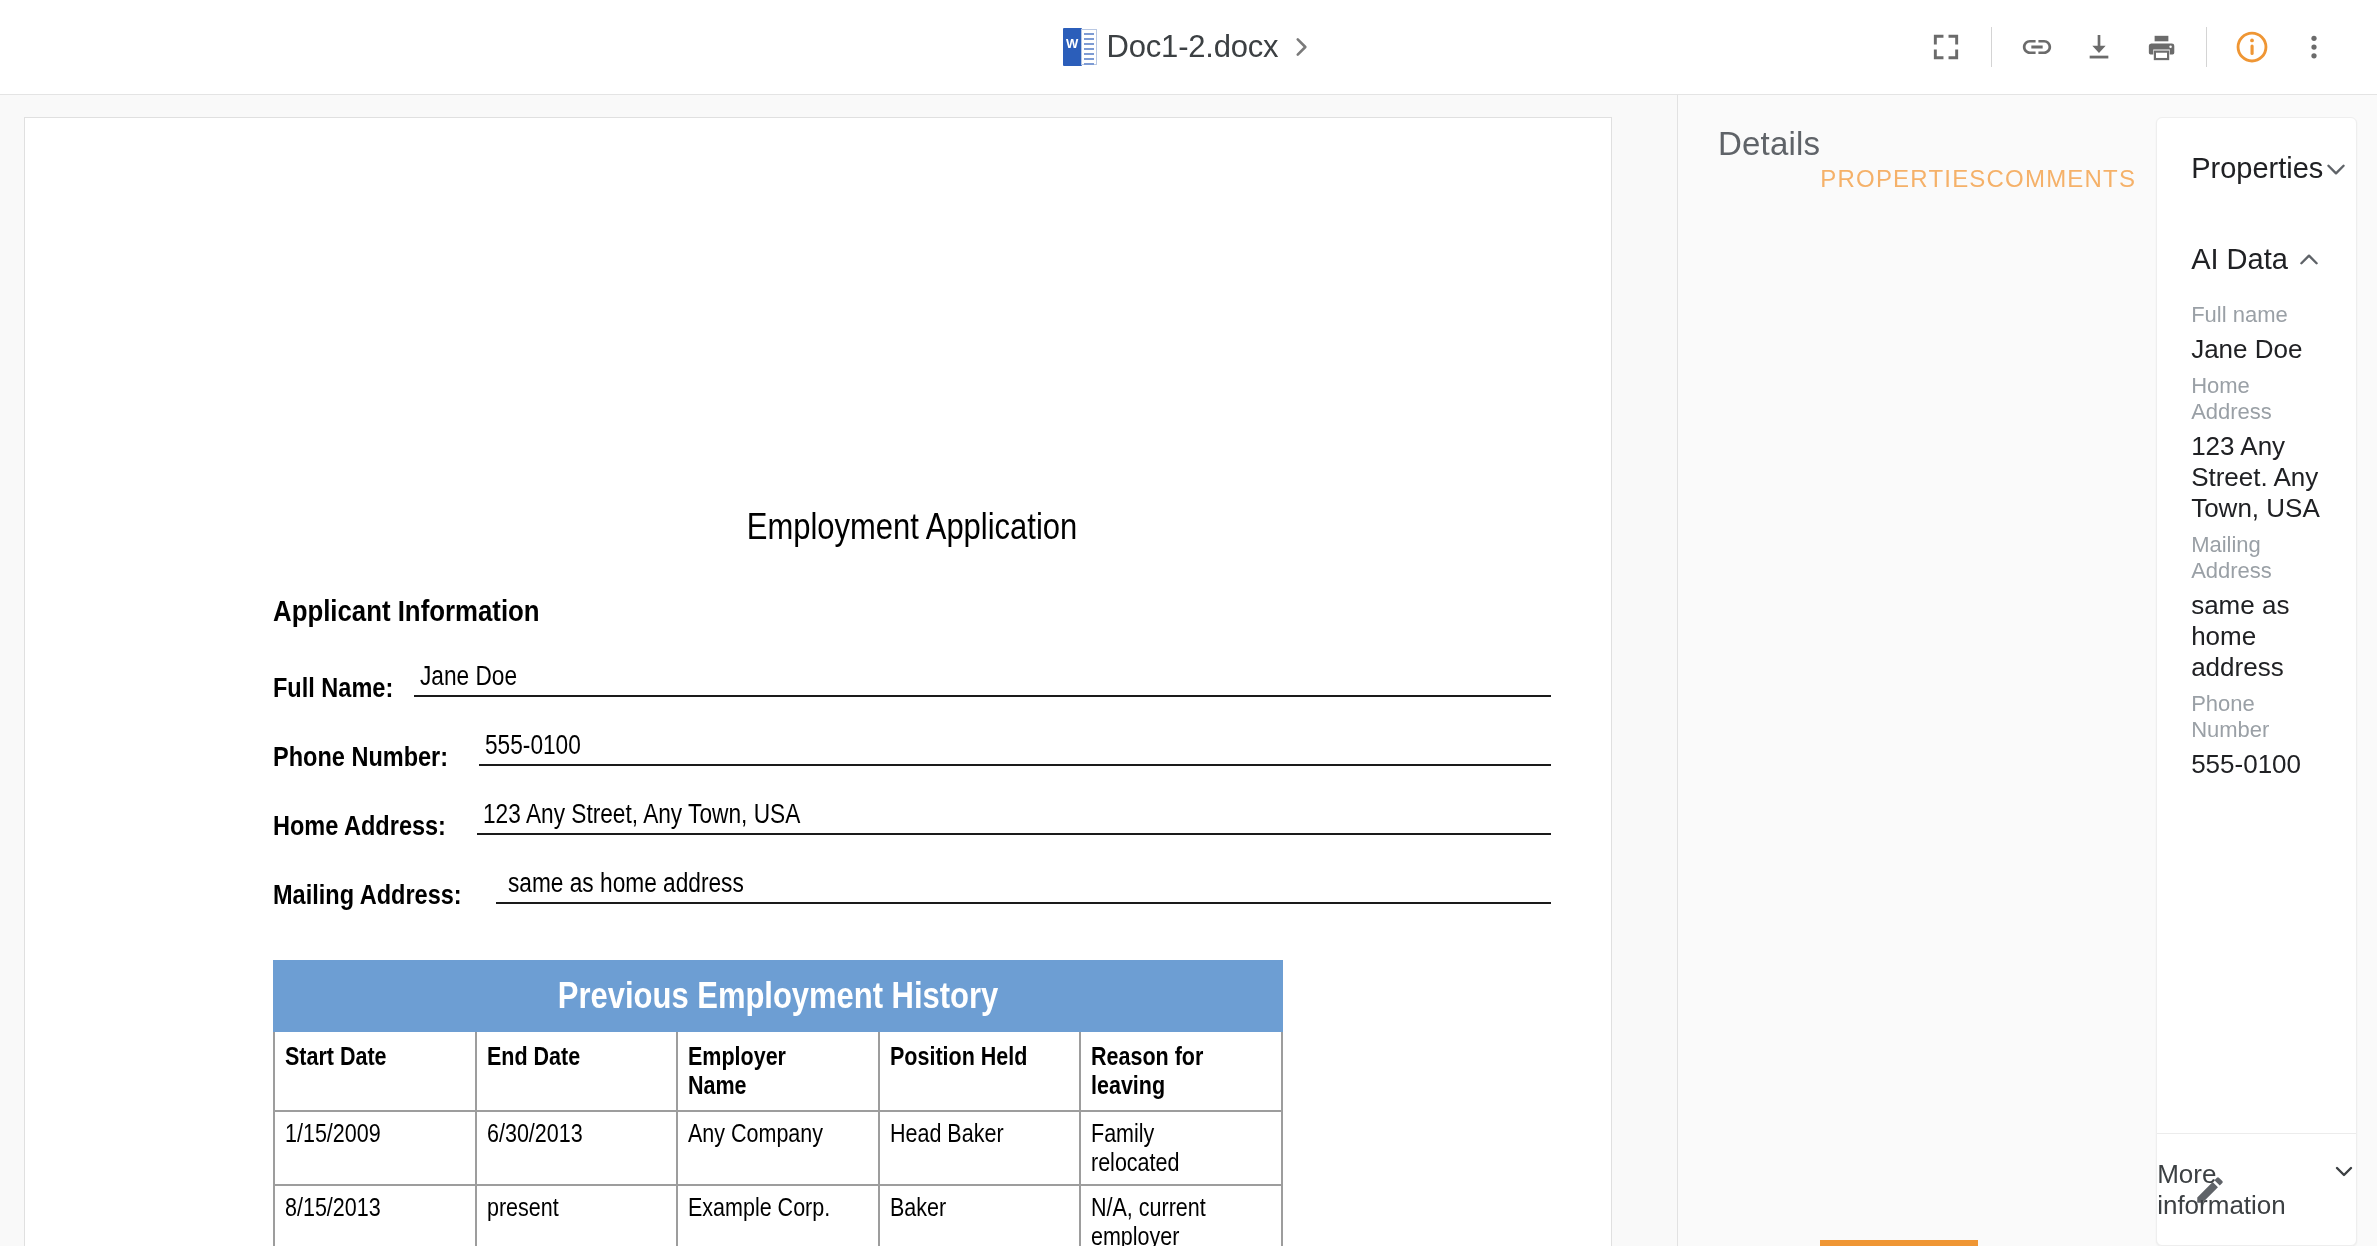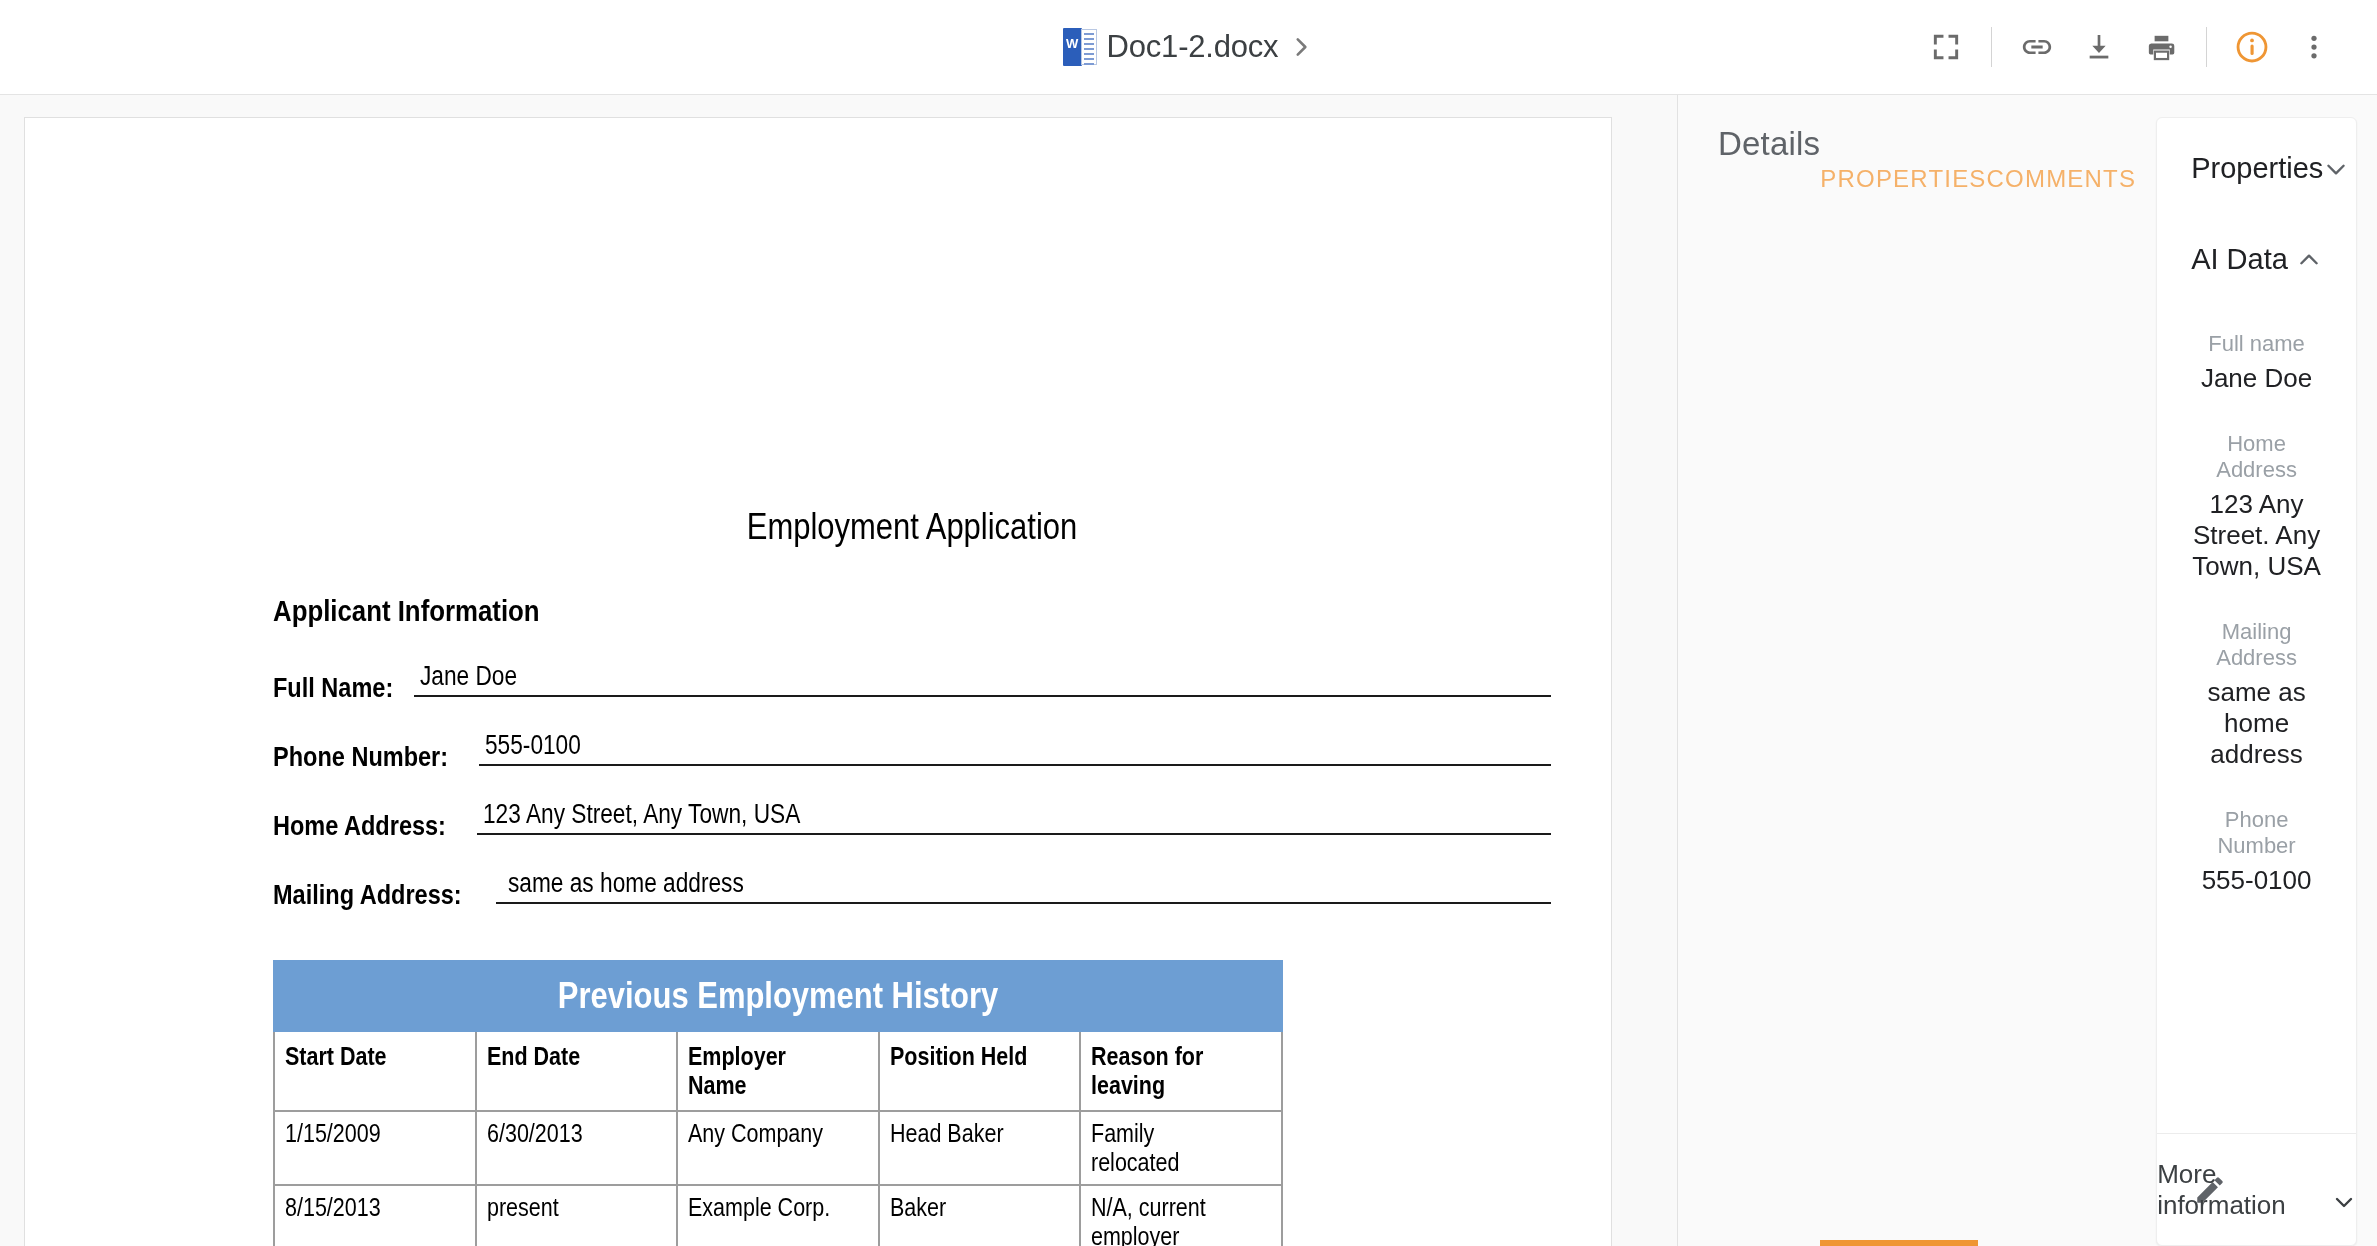--- a/index.html
+++ b/index.html
@@ -178,7 +178,7 @@
   .chev { width: 26px; height: 26px; flex: none; }
   .sect-head.aidata { padding-top: 40px; }
 
-  .kv { margin-top: 37px; text-align: center; }
+  .kv { margin-top: 8px; }
   .kv:first-of-type { margin-top: 12px; }
   .kv-key { font-size: 22px; color: #9aa0a6; margin-bottom: 6px; }
   .kv-val { font-size: 26px; color: #202124; }

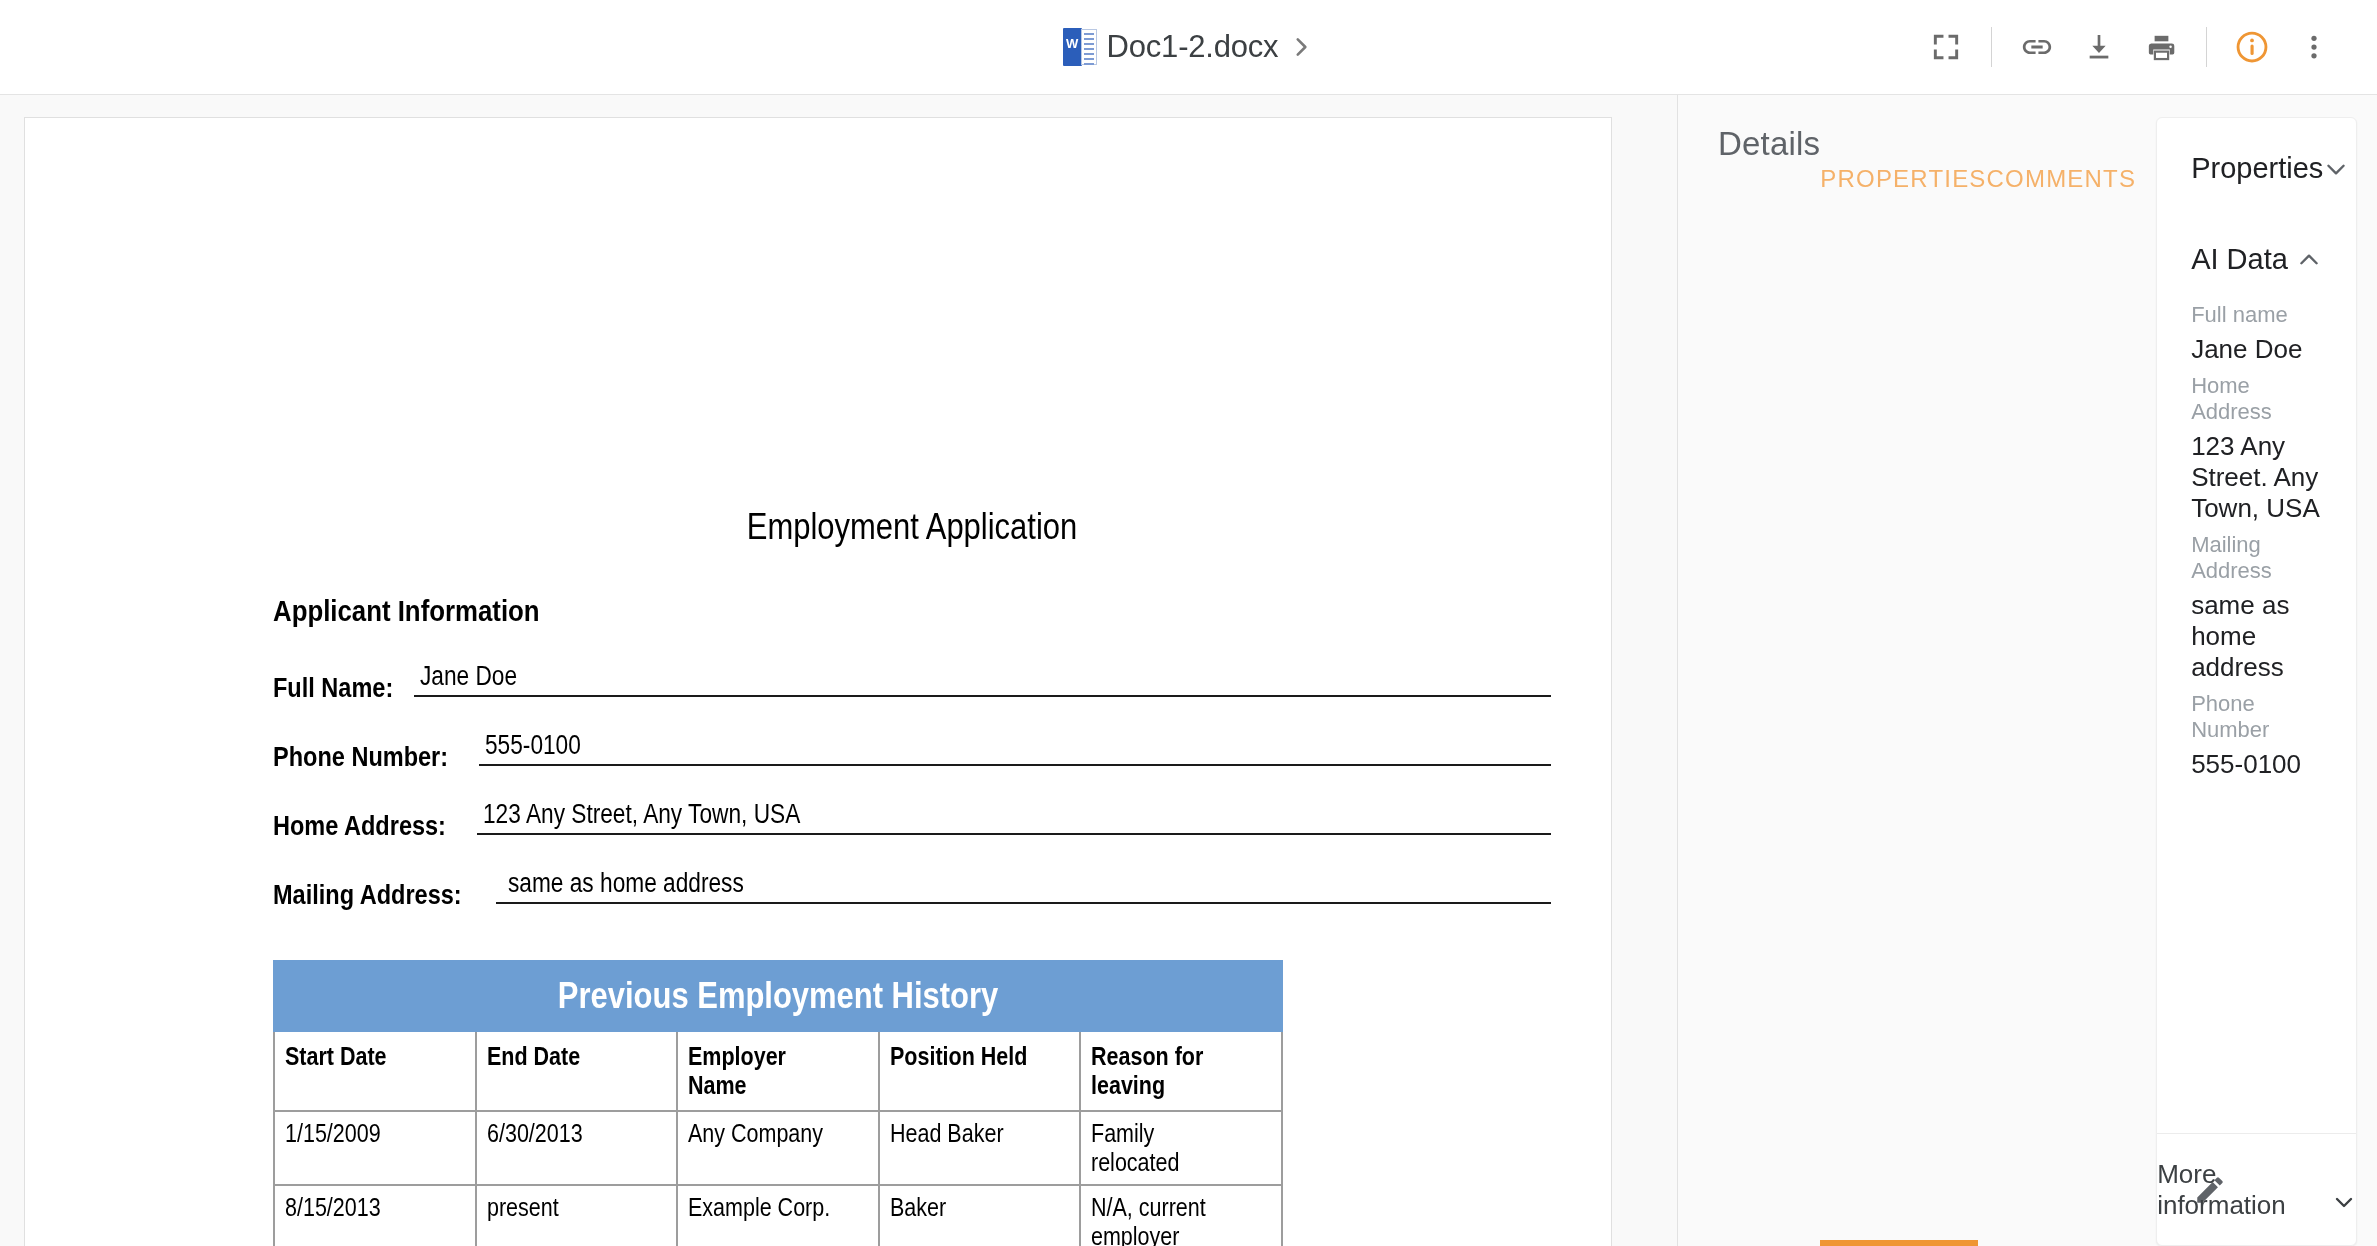--- a/index.html
+++ b/index.html
@@ -190,7 +190,7 @@
   }
   .pencil { width: 34px; height: 34px; flex: none; cursor: pointer; }
   .more-info {
-    margin-left: auto; display: flex; align-items: flex-end; gap: 12px;
+    margin-left: auto; display: flex; align-items: flex-start; gap: 12px;
     font-size: 26px; color: #3c4043; cursor: pointer;
     position: absolute; left: 0; right: 0; justify-content: center;
     pointer-events: none;

